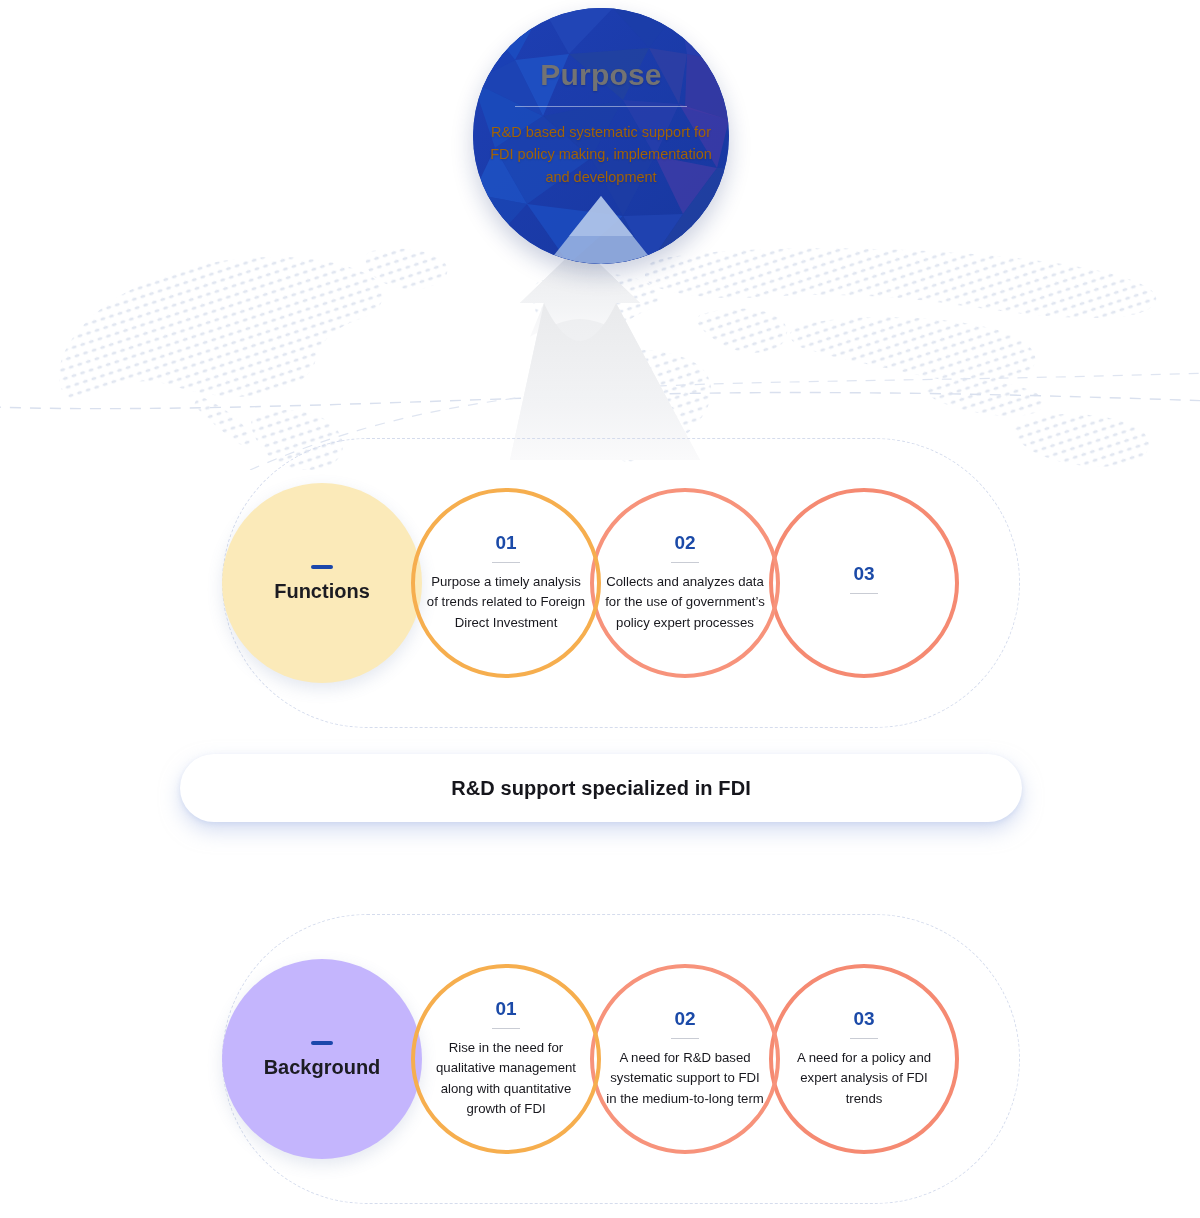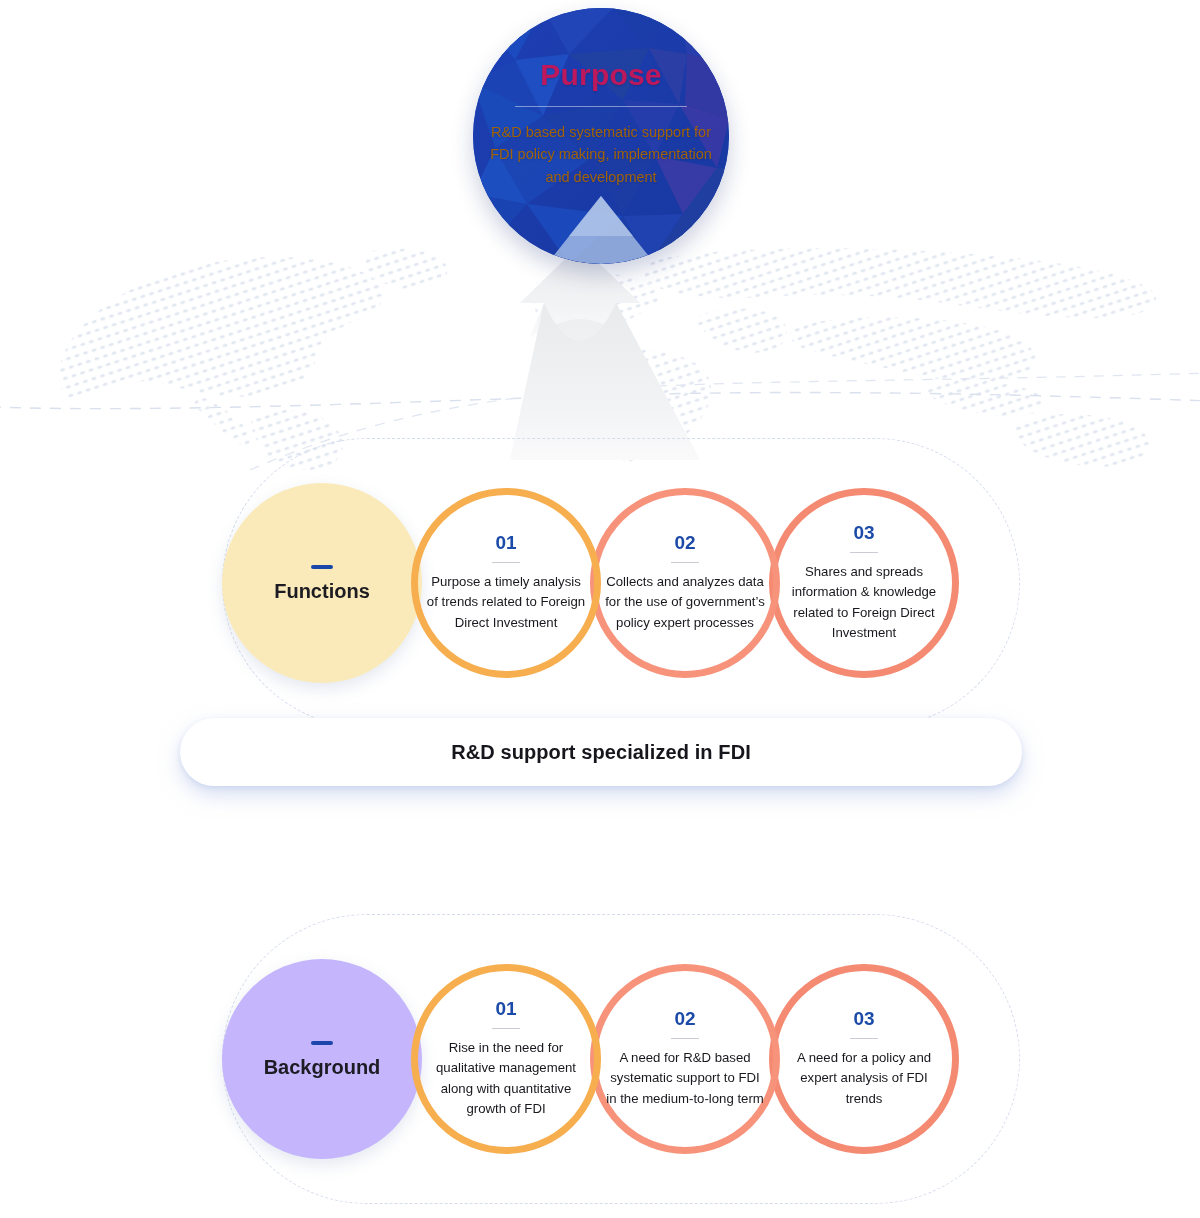--- a/index.html
+++ b/index.html
@@ -73,7 +73,7 @@
   }
 
   .purpose-title {
-    color: #be185d;
+    color: #737373;
     font-size: 30px;
     font-weight: bold;
     letter-spacing: 0.2px;

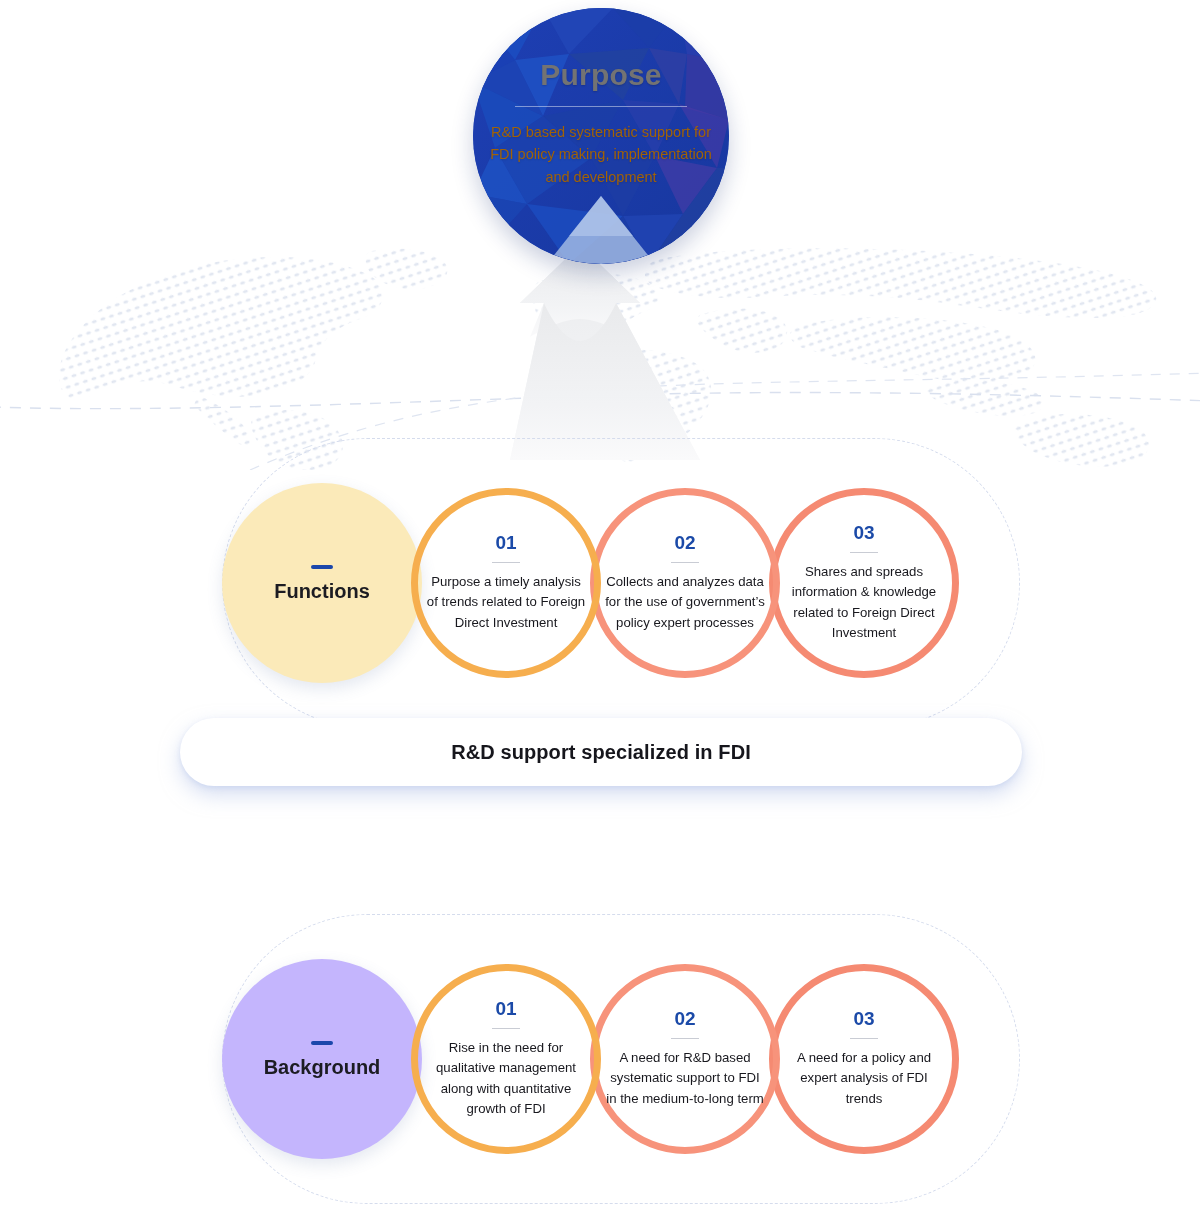--- a/index.html
+++ b/index.html
@@ -159,7 +159,7 @@
     width: 190px;
     height: 190px;
     border-radius: 50%;
-    border: 7px solid #ef4444;
+    border: 4px solid #ef4444;
     background: rgba(255,255,255,0.0);
     display: flex;
     flex-direction: column;

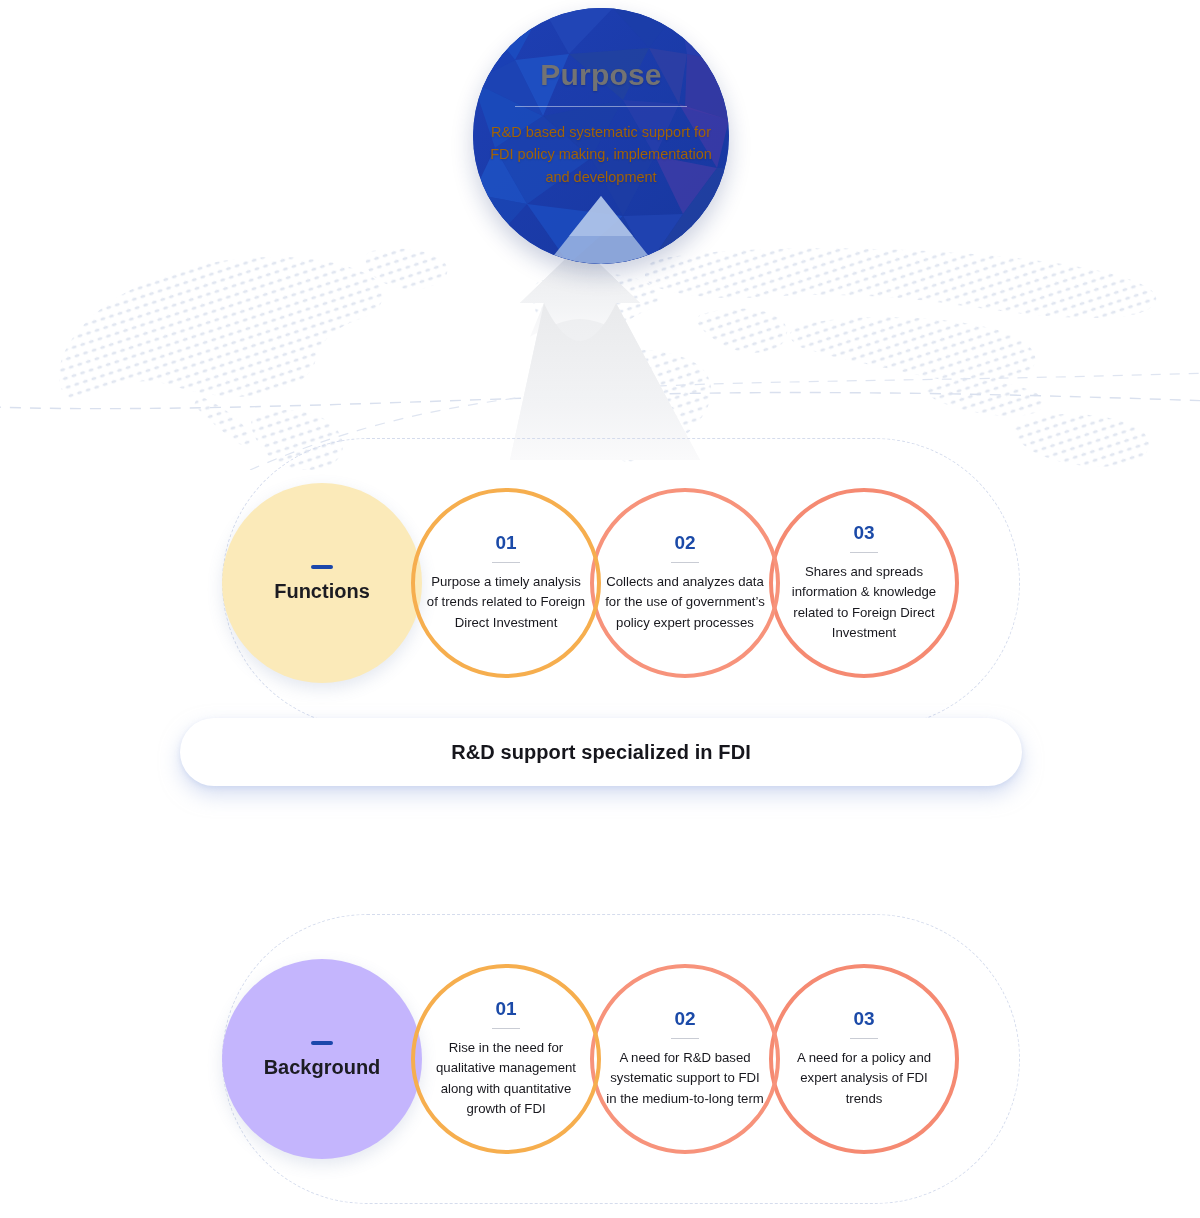--- a/index.html
+++ b/index.html
@@ -384,7 +384,6 @@
       <div class="ring-circle r3">
         <div class="ring-num">03</div>
         <div class="ring-divider"></div>
-        <div class="ring-text">Shares and spreads information &amp; knowledge related to Foreign Direct Investment</div>
       </div>
 
     </div>

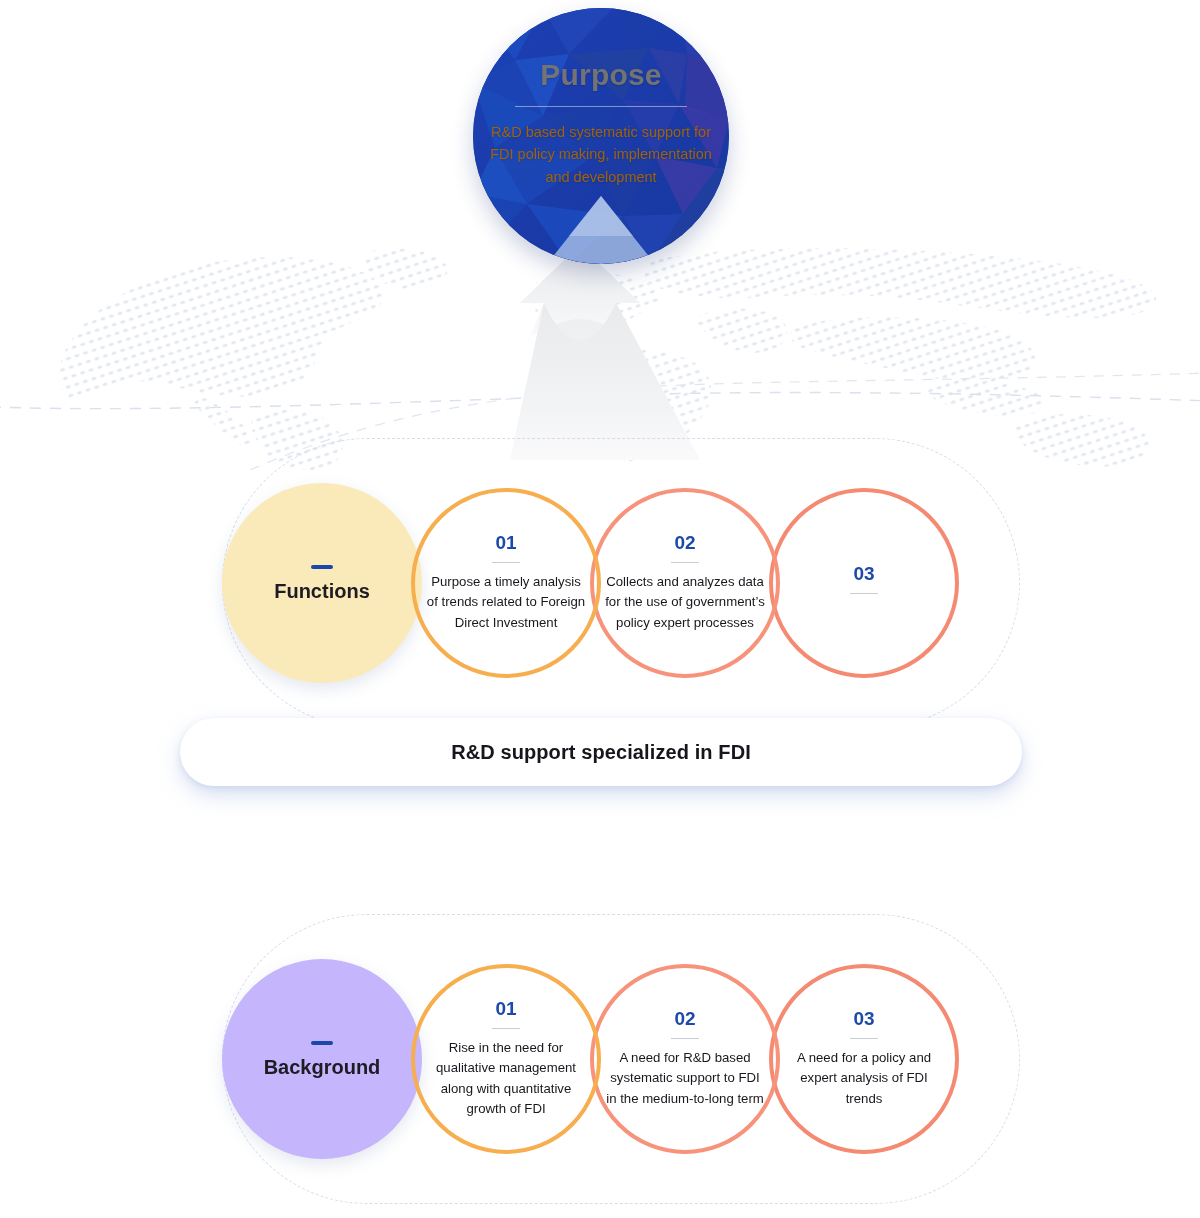--- a/index.html
+++ b/index.html
@@ -198,7 +198,7 @@
   .banner {
     position: absolute;
     left: 180px;
-    top: 718px;
+    top: 754px;
     width: 842px;
     height: 68px;
     background: #ffffff;

